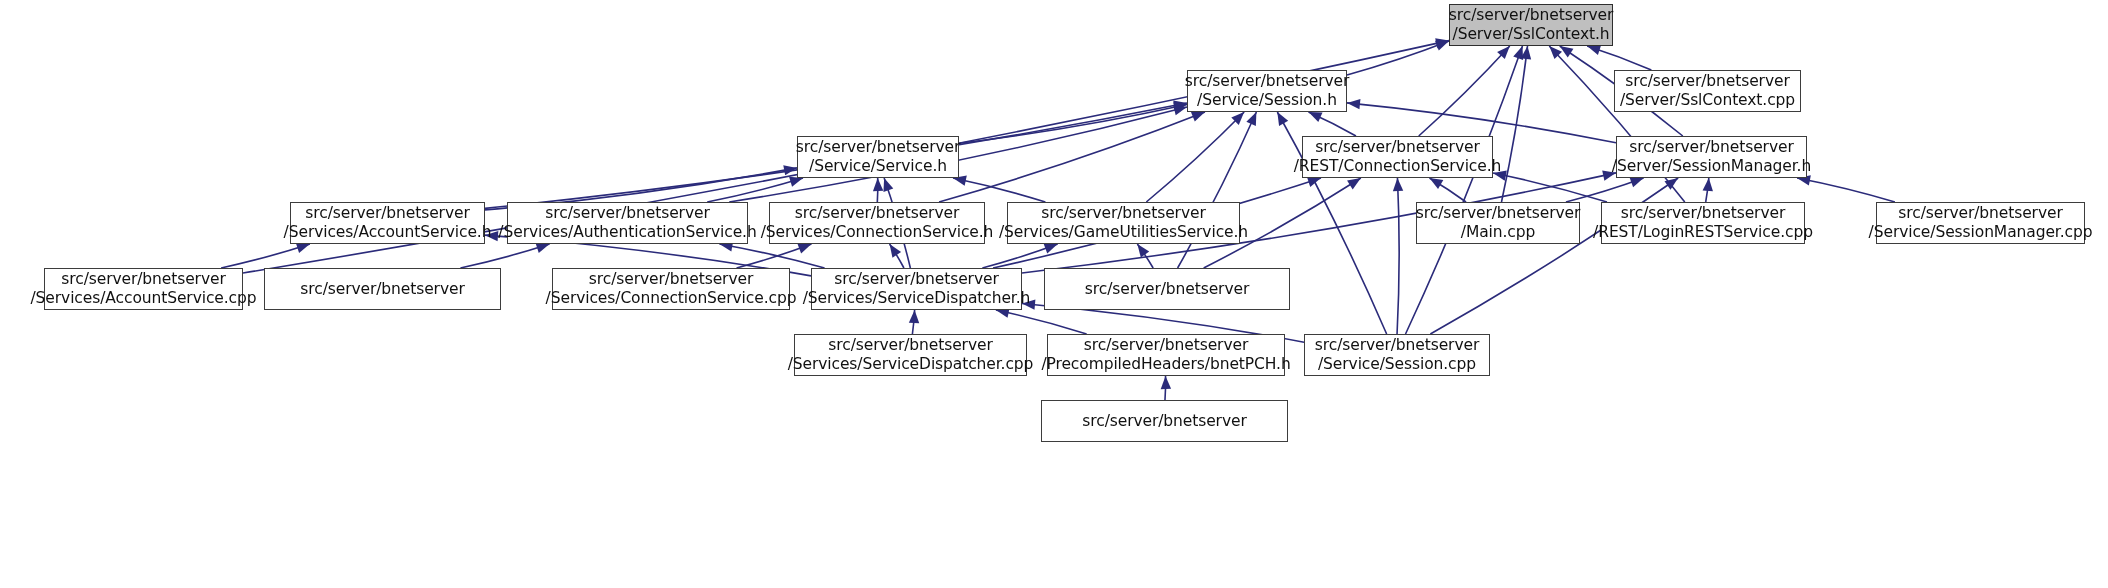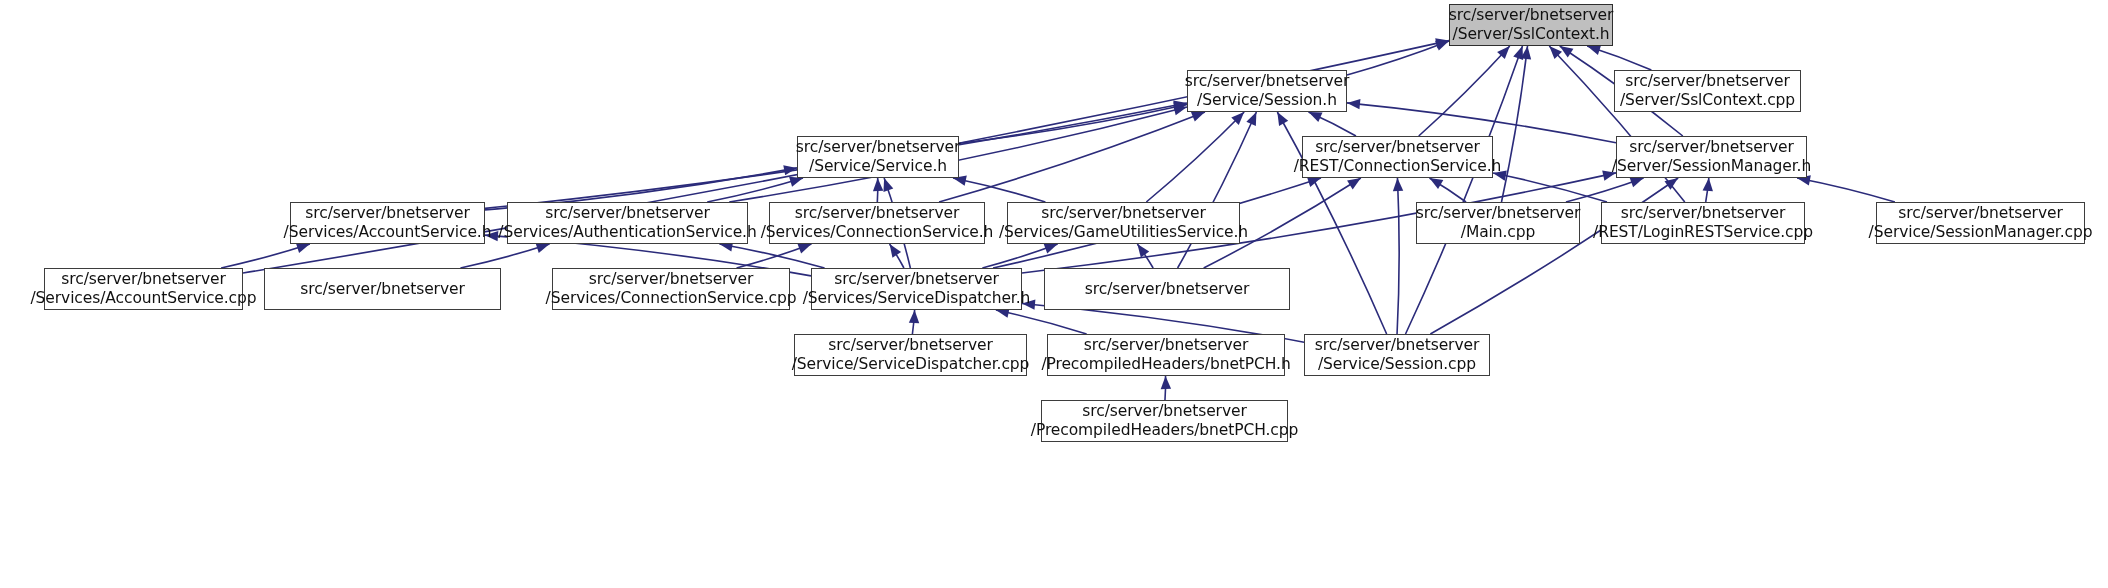--- a/index.html
+++ b/index.html
@@ -225,7 +225,7 @@
       </div>
       <div class="node-box" style="left: 794px; top: 334px; width: 233px; height: 42px;">
         <span class="node-line">src/server/bnetserver</span>
-        <span class="node-line">/Service/ServiceDispatcher.cpp</span>
+        <span class="node-line">/Services/ServiceDispatcher.cpp</span>
       </div>
       <div class="node-box" style="left: 1047px; top: 334px; width: 238px; height: 42px;">
         <span class="node-line">src/server/bnetserver</span>

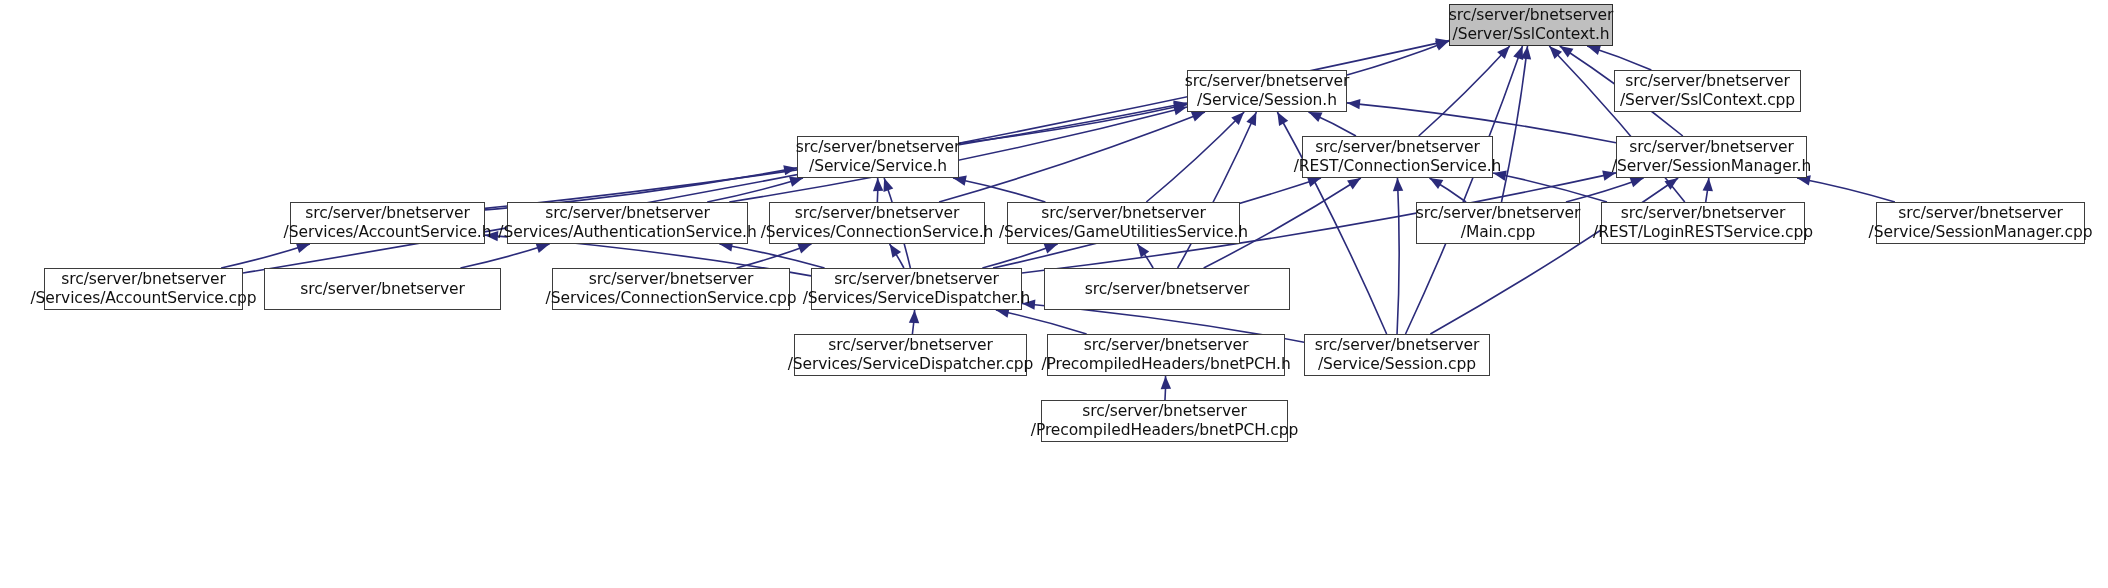--- a/index.html
+++ b/index.html
@@ -237,7 +237,6 @@
       </div>
       <div class="node-box" style="left: 1041px; top: 400px; width: 247px; height: 42px;">
         <span class="node-line">src/server/bnetserver</span>
-        <span class="node-line">/PrecompiledHeaders/bnetPCH.cpp</span>
       </div>
     </div>
 </div>

